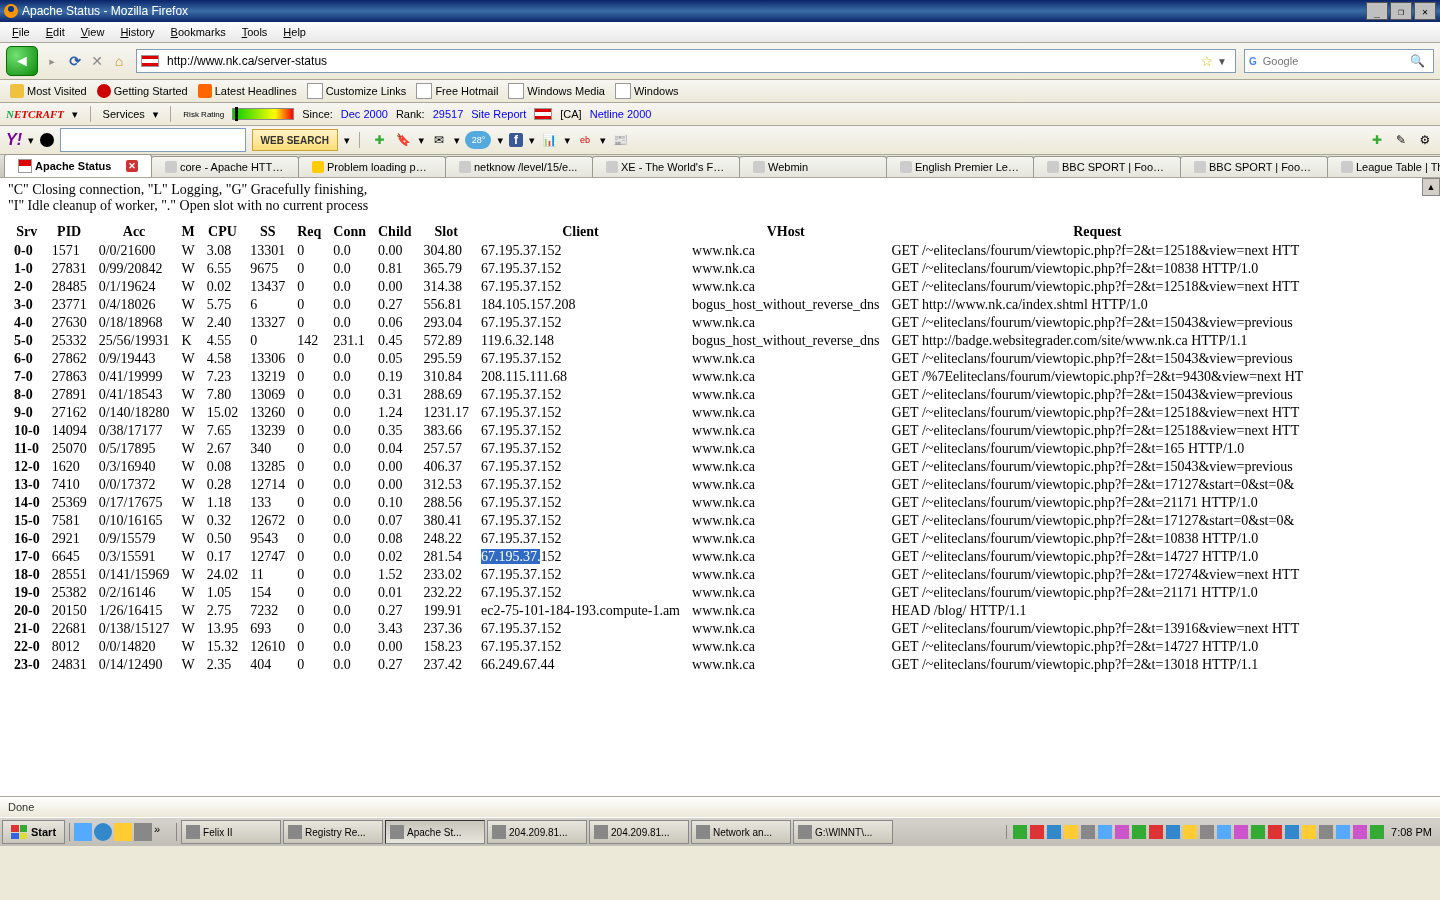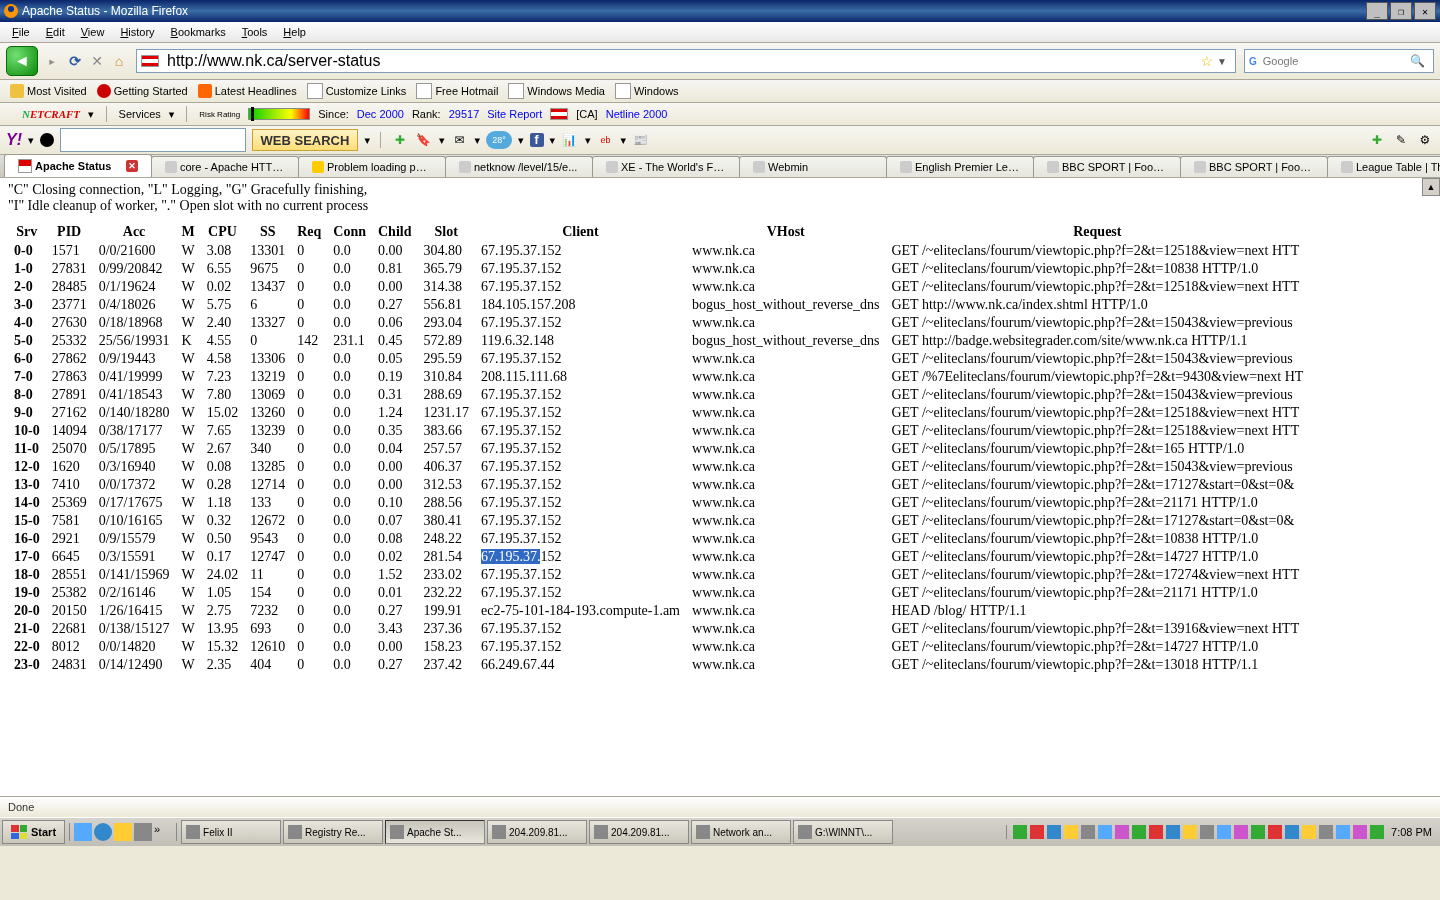--- a/index.html
+++ b/index.html
@@ -20,7 +20,7 @@
 .nav-icon.home{color:#c78a1e}
 .urlbox{flex:1;height:22px;background:#fff;border:1px solid #7f9db9;display:flex;align-items:center;padding:0 4px;margin:0 4px}
 .urlbox .flag{width:16px;height:10px;background:linear-gradient(to bottom,#d00 0 33%,#fff 33% 66%,#d00 66%);margin-right:6px;border:1px solid #999}
-.urlbox input{flex:1;border:none;outline:none;font-size:16px;background:transparent}
+.urlbox input{flex:1;border:none;outline:none;font-size:12px;background:transparent}
 .star{color:#db0;font-size:14px}
 .dropbtn{color:#555;font-size:10px;padding:0 4px}
 .searchbox{width:180px;height:22px;background:#fff;border:1px solid #7f9db9;display:flex;align-items:center;padding:0 4px}

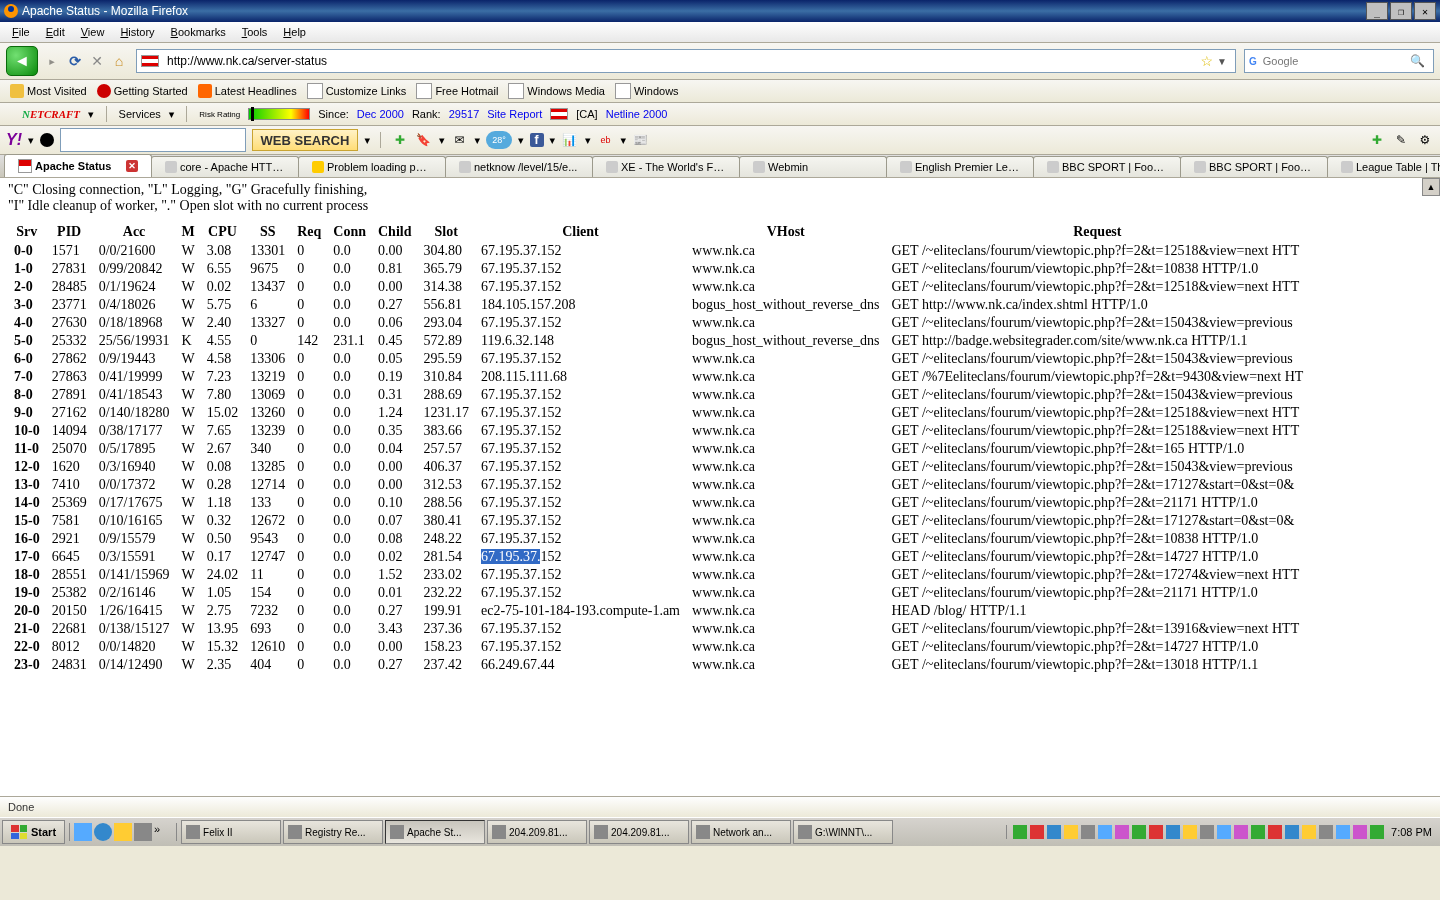--- a/index.html
+++ b/index.html
@@ -34,7 +34,7 @@
 .bicon.rss{background:#f60;border-radius:2px}
 .bicon.page{background:#fff;border:1px solid #999}
 .bicon.red{background:#c00;border-radius:50%}
-.netcraftbar{height:22px;background:linear-gradient(#f7f6f2,#ece9d8);border-bottom:1px solid #aca899;display:flex;align-items:center;padding:0 22px;gap:8px;font-size:11px}
+.netcraftbar{height:22px;background:linear-gradient(#f7f6f2,#ece9d8);border-bottom:1px solid #aca899;display:flex;align-items:center;padding:0 6px;gap:8px;font-size:11px}
 .netcraft-logo{font-family:serif;font-style:italic}
 .netcraft-logo b{color:#1a4}.netcraft-logo i{color:#d00;font-weight:bold}
 .sep{border-left:1px solid #aca899;height:16px;margin:0 4px}

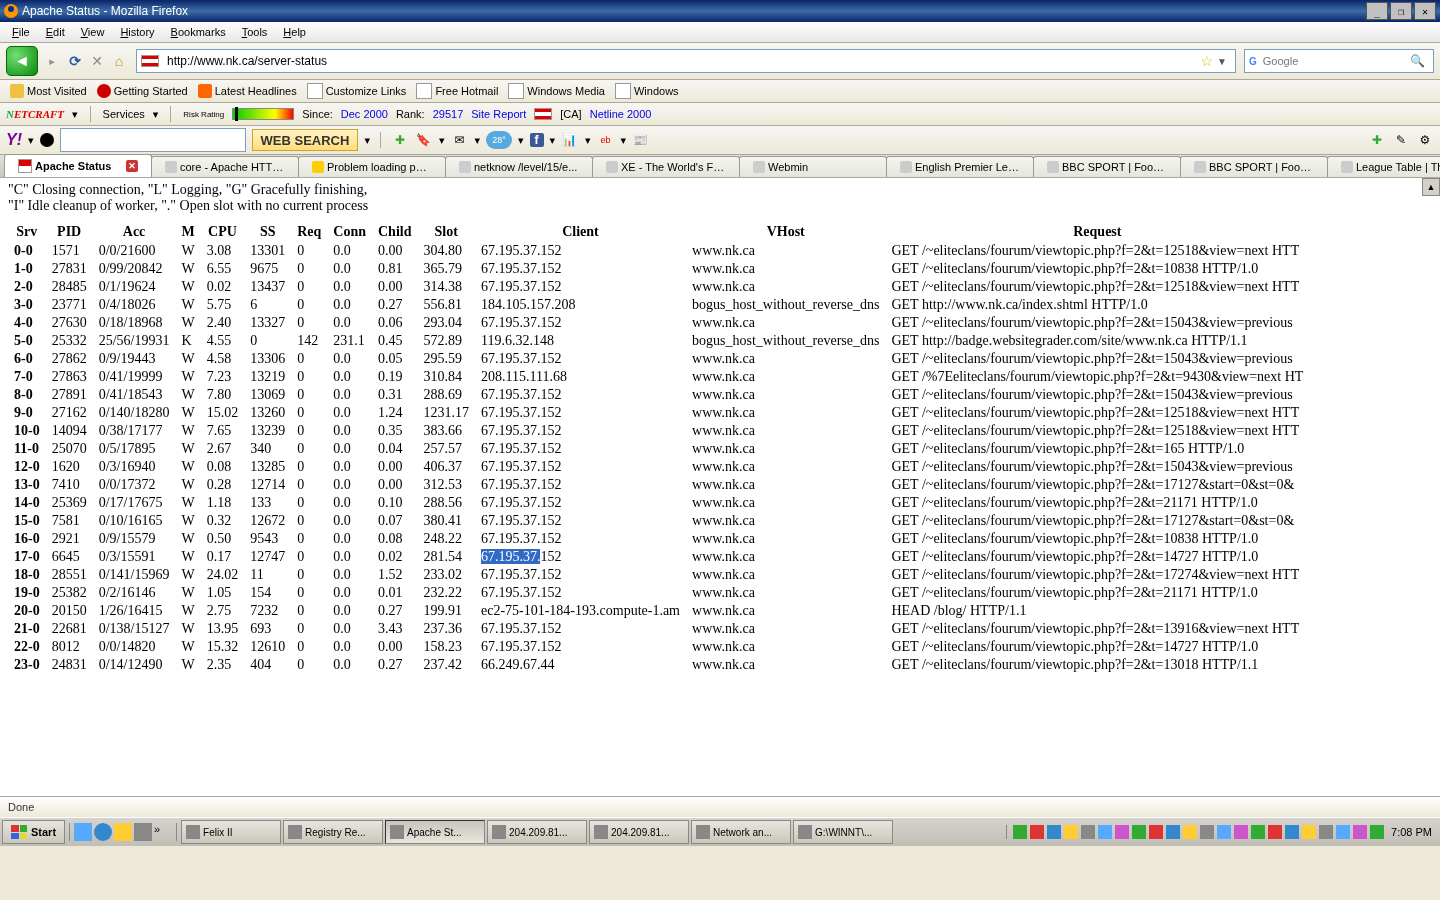--- a/index.html
+++ b/index.html
@@ -44,7 +44,7 @@
 .yahoobar{height:28px;background:linear-gradient(#f7f6f2,#ece9d8);border-bottom:1px solid #aca899;display:flex;align-items:center;padding:0 6px;gap:6px;font-size:11px}
 .ylogo{color:#7b0099;font-weight:bold;font-size:16px;font-style:italic}
 .ysearch{width:180px;height:20px;background:#fff;border:1px solid #7f9db9}
-.ybtn{height:20px;padding:0 8px;background:linear-gradient(#fff2c6,#ffdd77);border:1px solid #c9a432;font-size:13px;font-weight:bold;color:#333;display:flex;align-items:center}
+.ybtn{height:20px;padding:0 8px;background:linear-gradient(#fff2c6,#ffdd77);border:1px solid #c9a432;font-size:10px;font-weight:bold;color:#333;display:flex;align-items:center}
 .ytool{width:18px;height:18px;display:flex;align-items:center;justify-content:center;font-size:12px}
 .tabstrip{height:22px;background:linear-gradient(#e0e0e0,#cac7ba);display:flex;align-items:flex-end;padding:0 4px;gap:0;border-bottom:1px solid #aca899}
 .tab{height:20px;min-width:120px;max-width:140px;background:linear-gradient(#f5f5f0,#e5e5dd);border:1px solid #9c9a8c;border-bottom:none;border-radius:3px 3px 0 0;display:flex;align-items:center;padding:0 13px;gap:3px;margin-right:-1px;font-size:11px;overflow:hidden;white-space:nowrap}

